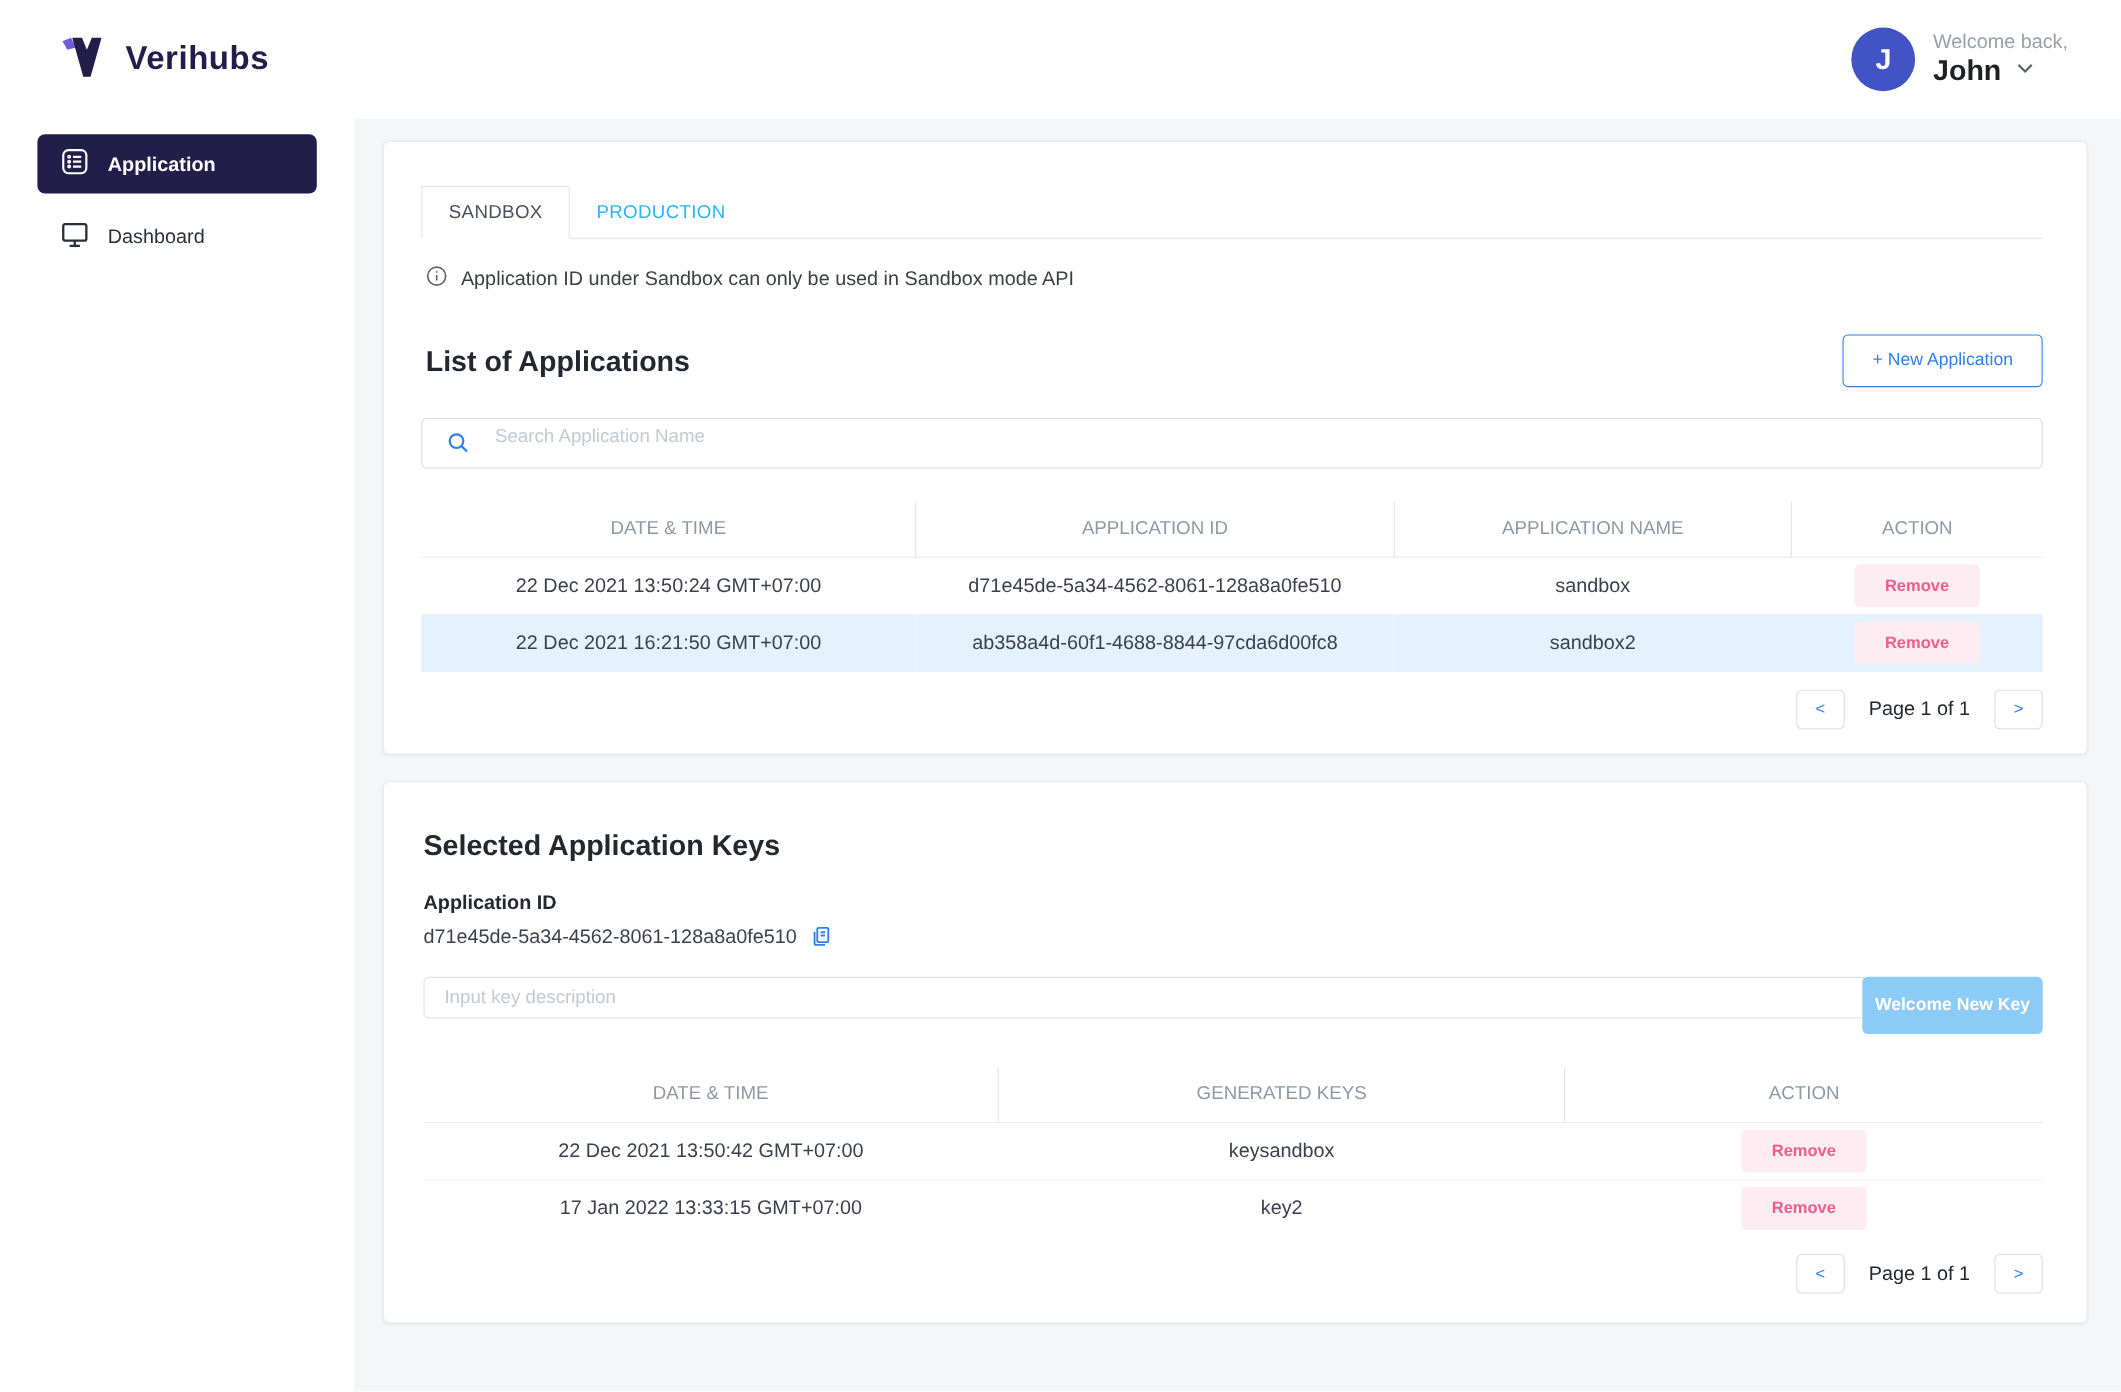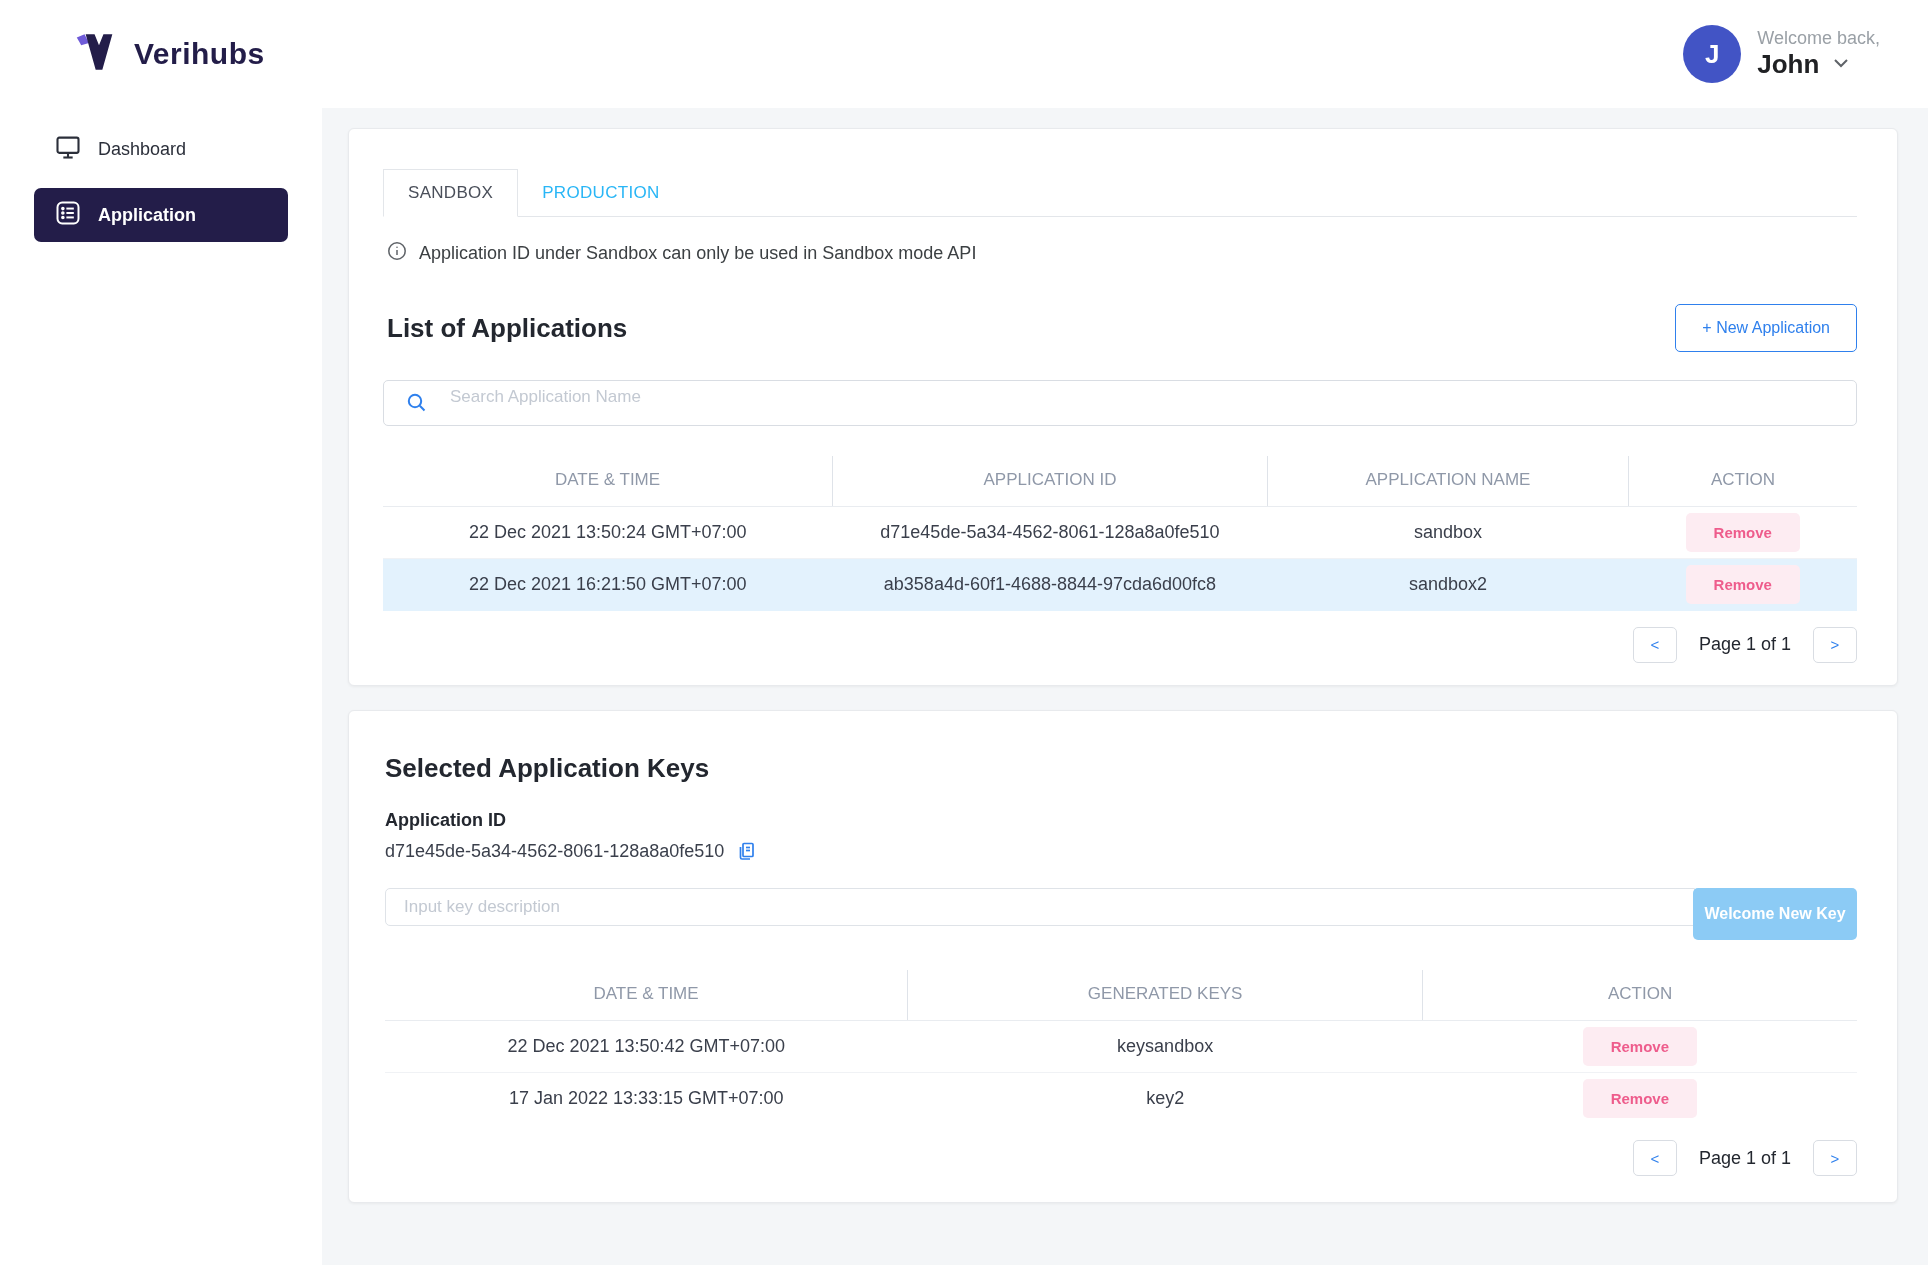--- a/index.html
+++ b/index.html
@@ -9,7 +9,7 @@
 
   
   .sidebar { width:322px; background:#fff; flex-shrink:0; }
-  .logo { display:flex; align-items:center; gap:12px; height:108px; padding-left:76px; }
+  .logo { display:flex; align-items:center; gap:12px; height:108px; padding-left:56px; }
   .logo-text { font-size:30px; font-weight:bold; color:var(--brand); letter-spacing:.5px; }
   .nav { padding:14px 34px 0 34px; display:flex; flex-direction:column; gap:12px; }
   .nav-item { display:flex; align-items:center; gap:16px; height:54px; padding:0 20px;

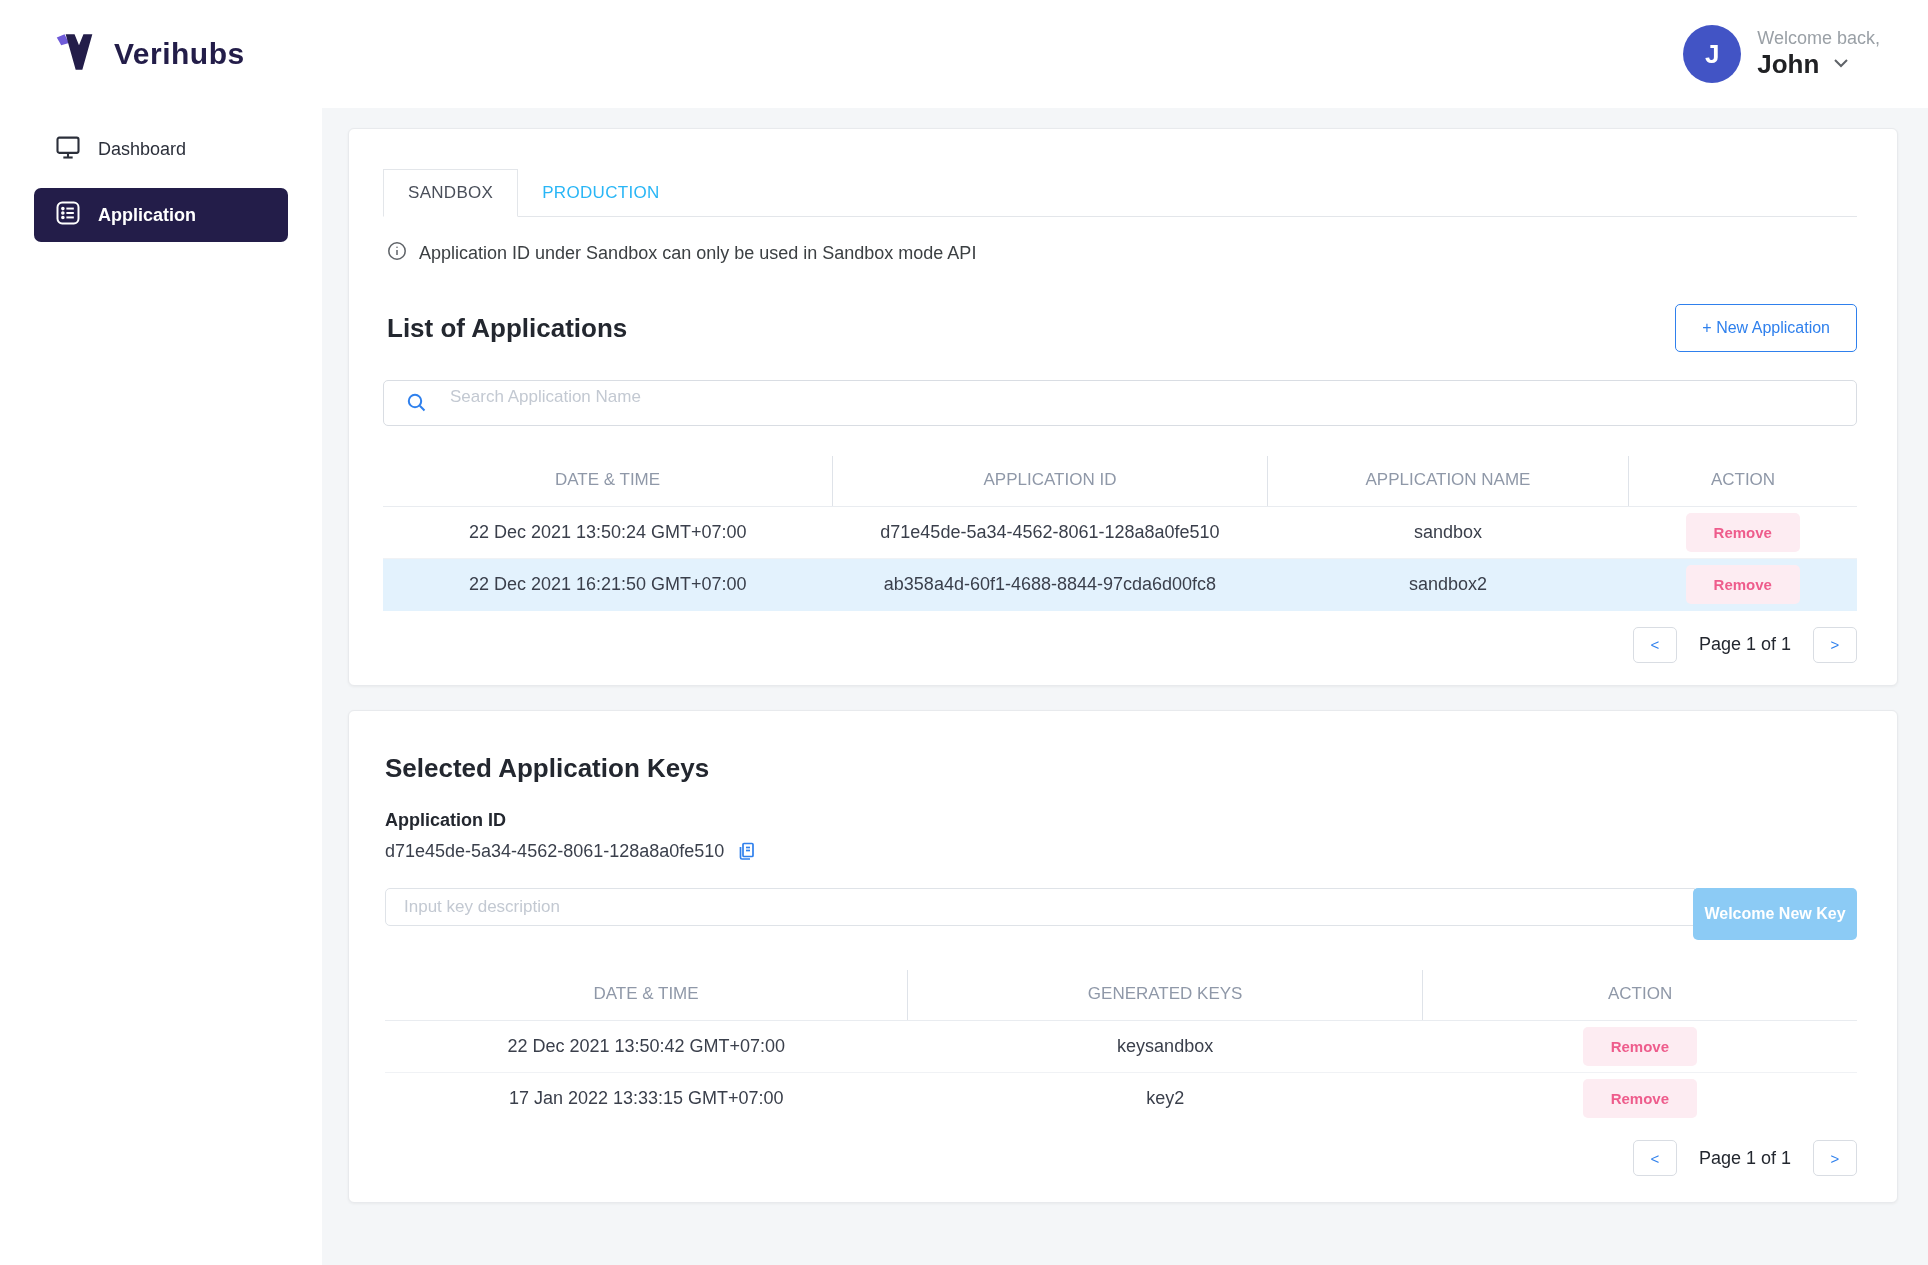--- a/index.html
+++ b/index.html
@@ -98,16 +98,6 @@
       <span class="logo-text">Verihubs</span>
     </div>
     <nav class="nav">
-      <div class="nav-item">
-        <span>
-          <svg width="28" height="26" viewBox="0 0 24 22" fill="none" stroke="#2b2f3a" stroke-width="1.8">
-            <rect x="3" y="3" width="18" height="13" rx="1.5"></rect>
-            <line x1="12" y1="16" x2="12" y2="20"></line>
-            <line x1="8" y1="20" x2="16" y2="20"></line>
-          </svg>
-        </span>
-        <span>Dashboard</span>
-      </div>
       <div class="nav-item active">
         <span>
           <svg width="28" height="28" viewBox="0 0 24 24" fill="none" stroke="#fff" stroke-width="1.7">
@@ -122,6 +112,16 @@
         </span>
         <span>Application</span>
       </div>
+      <div class="nav-item">
+        <span>
+          <svg width="28" height="26" viewBox="0 0 24 22" fill="none" stroke="#2b2f3a" stroke-width="1.8">
+            <rect x="3" y="3" width="18" height="13" rx="1.5"></rect>
+            <line x1="12" y1="16" x2="12" y2="20"></line>
+            <line x1="8" y1="20" x2="16" y2="20"></line>
+          </svg>
+        </span>
+        <span>Dashboard</span>
+      </div>
     </nav>
   </aside>
 

